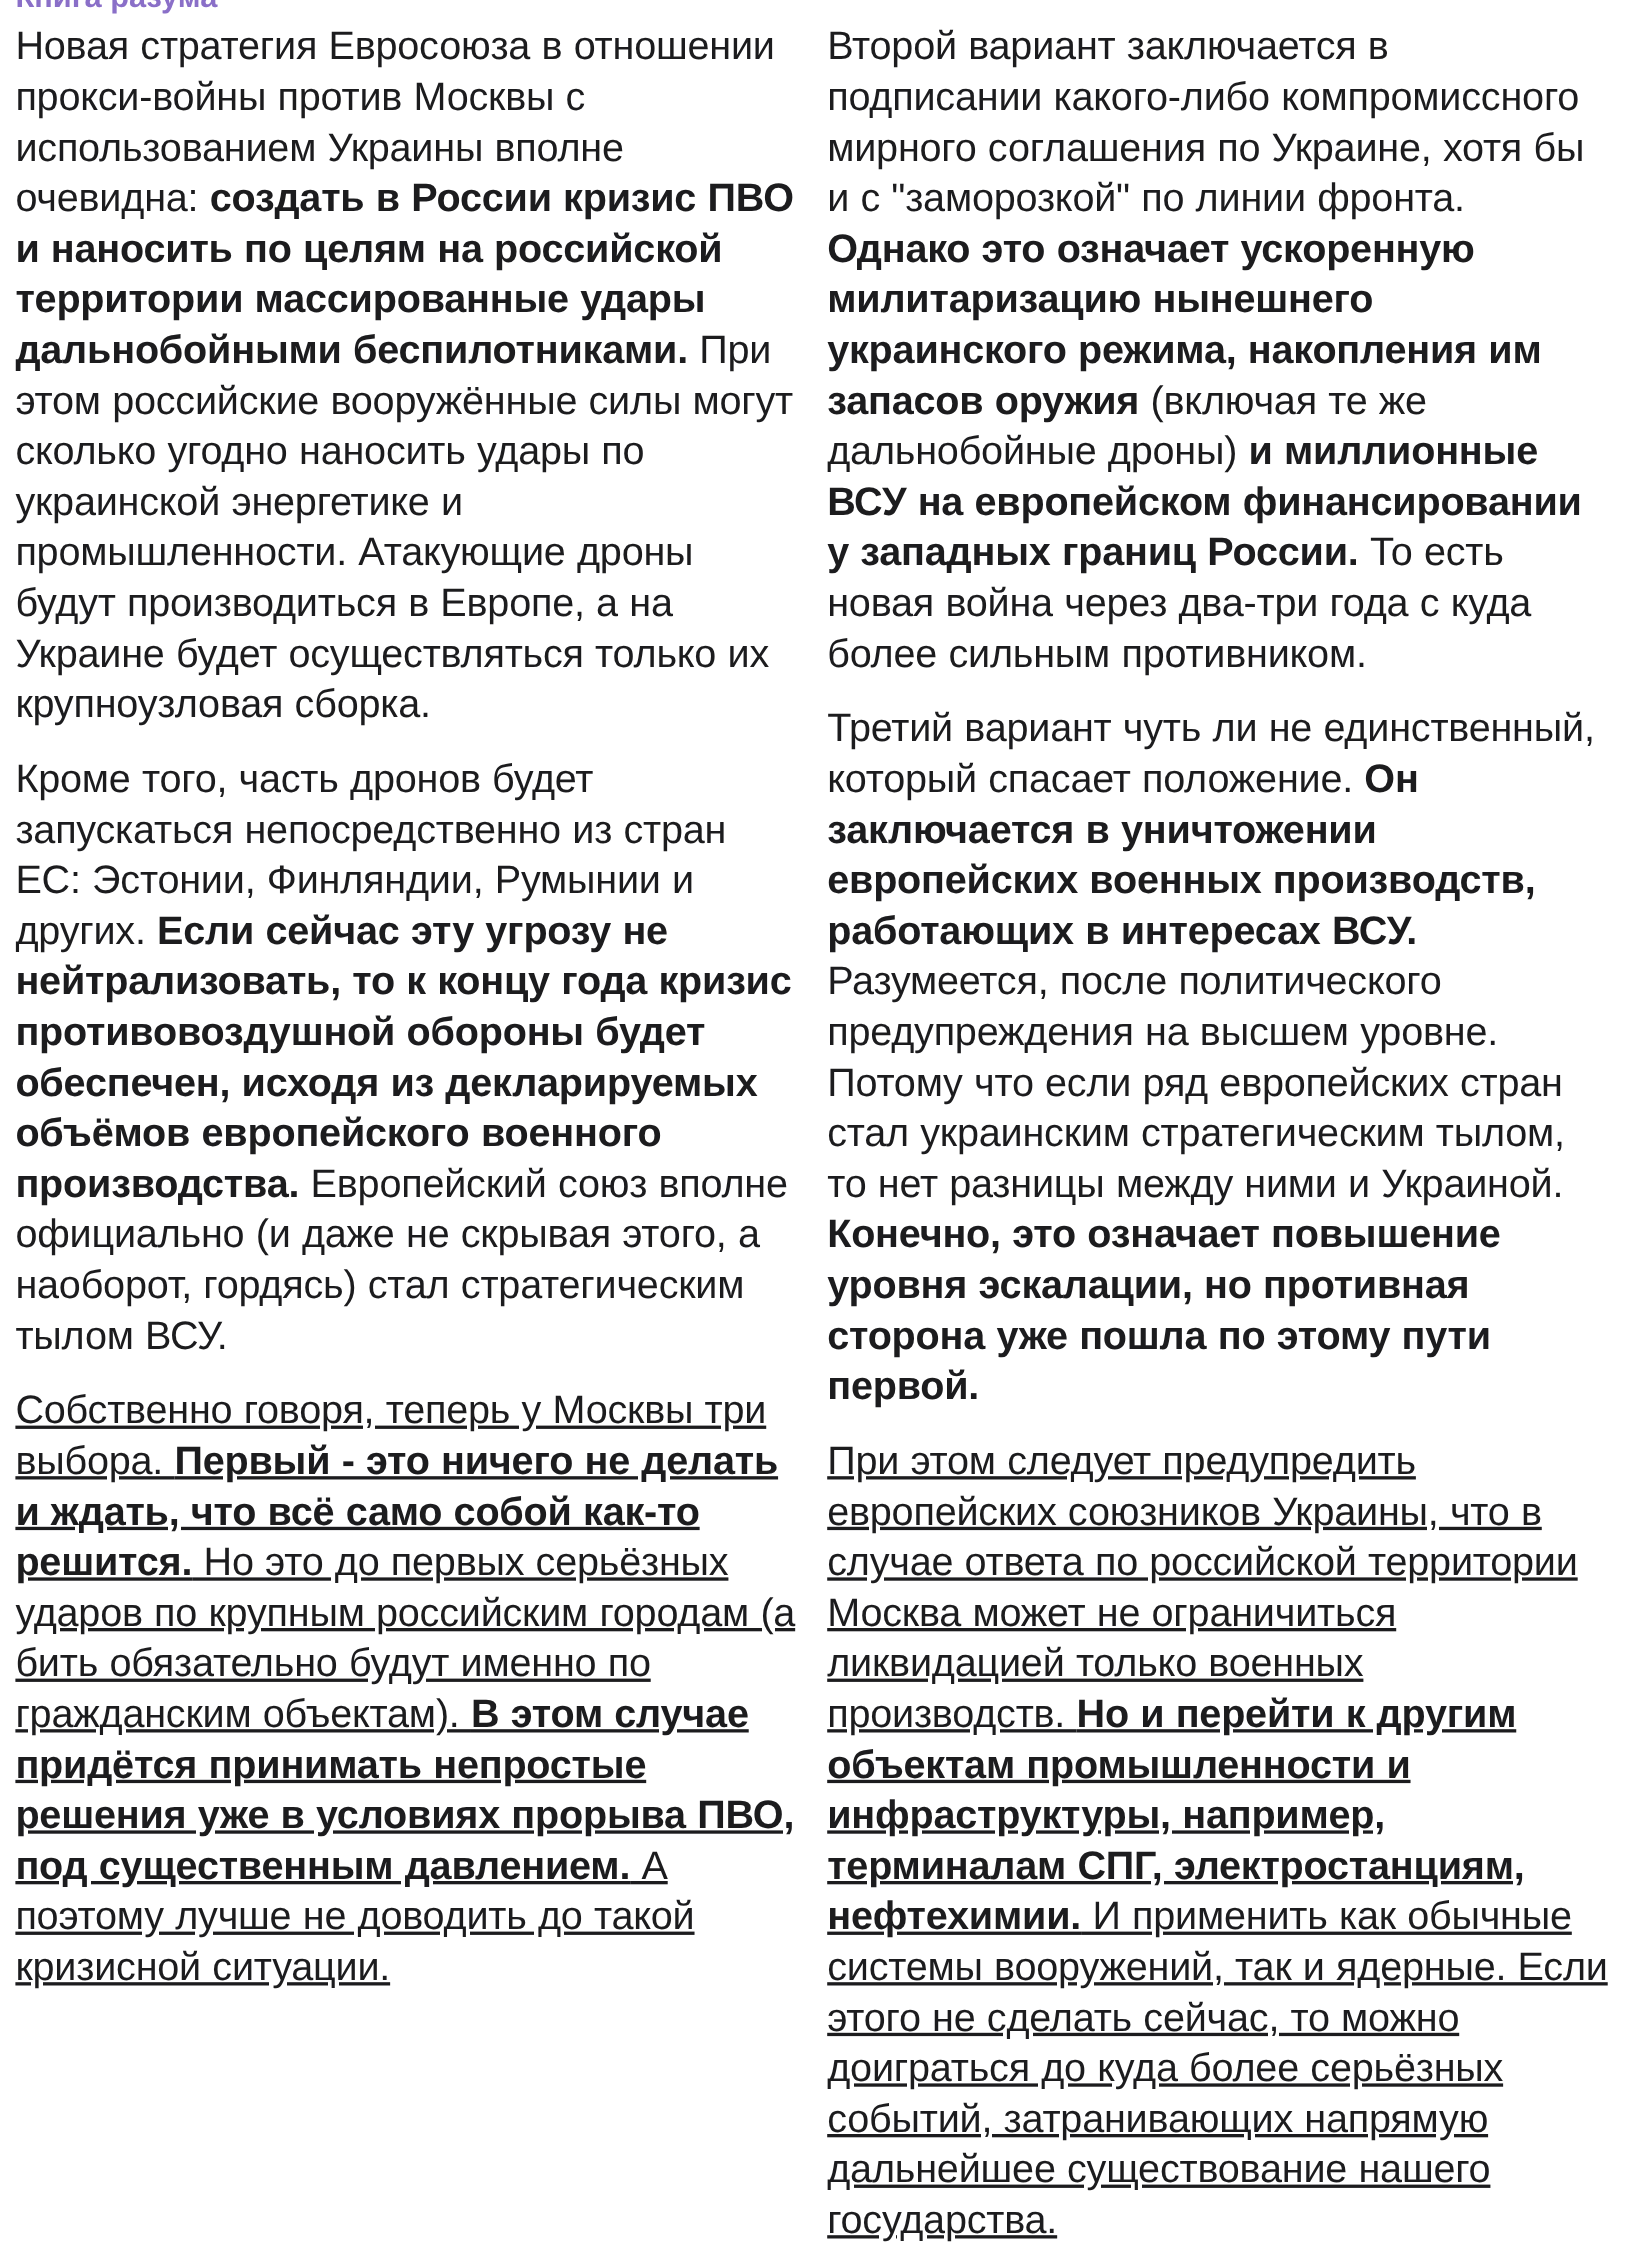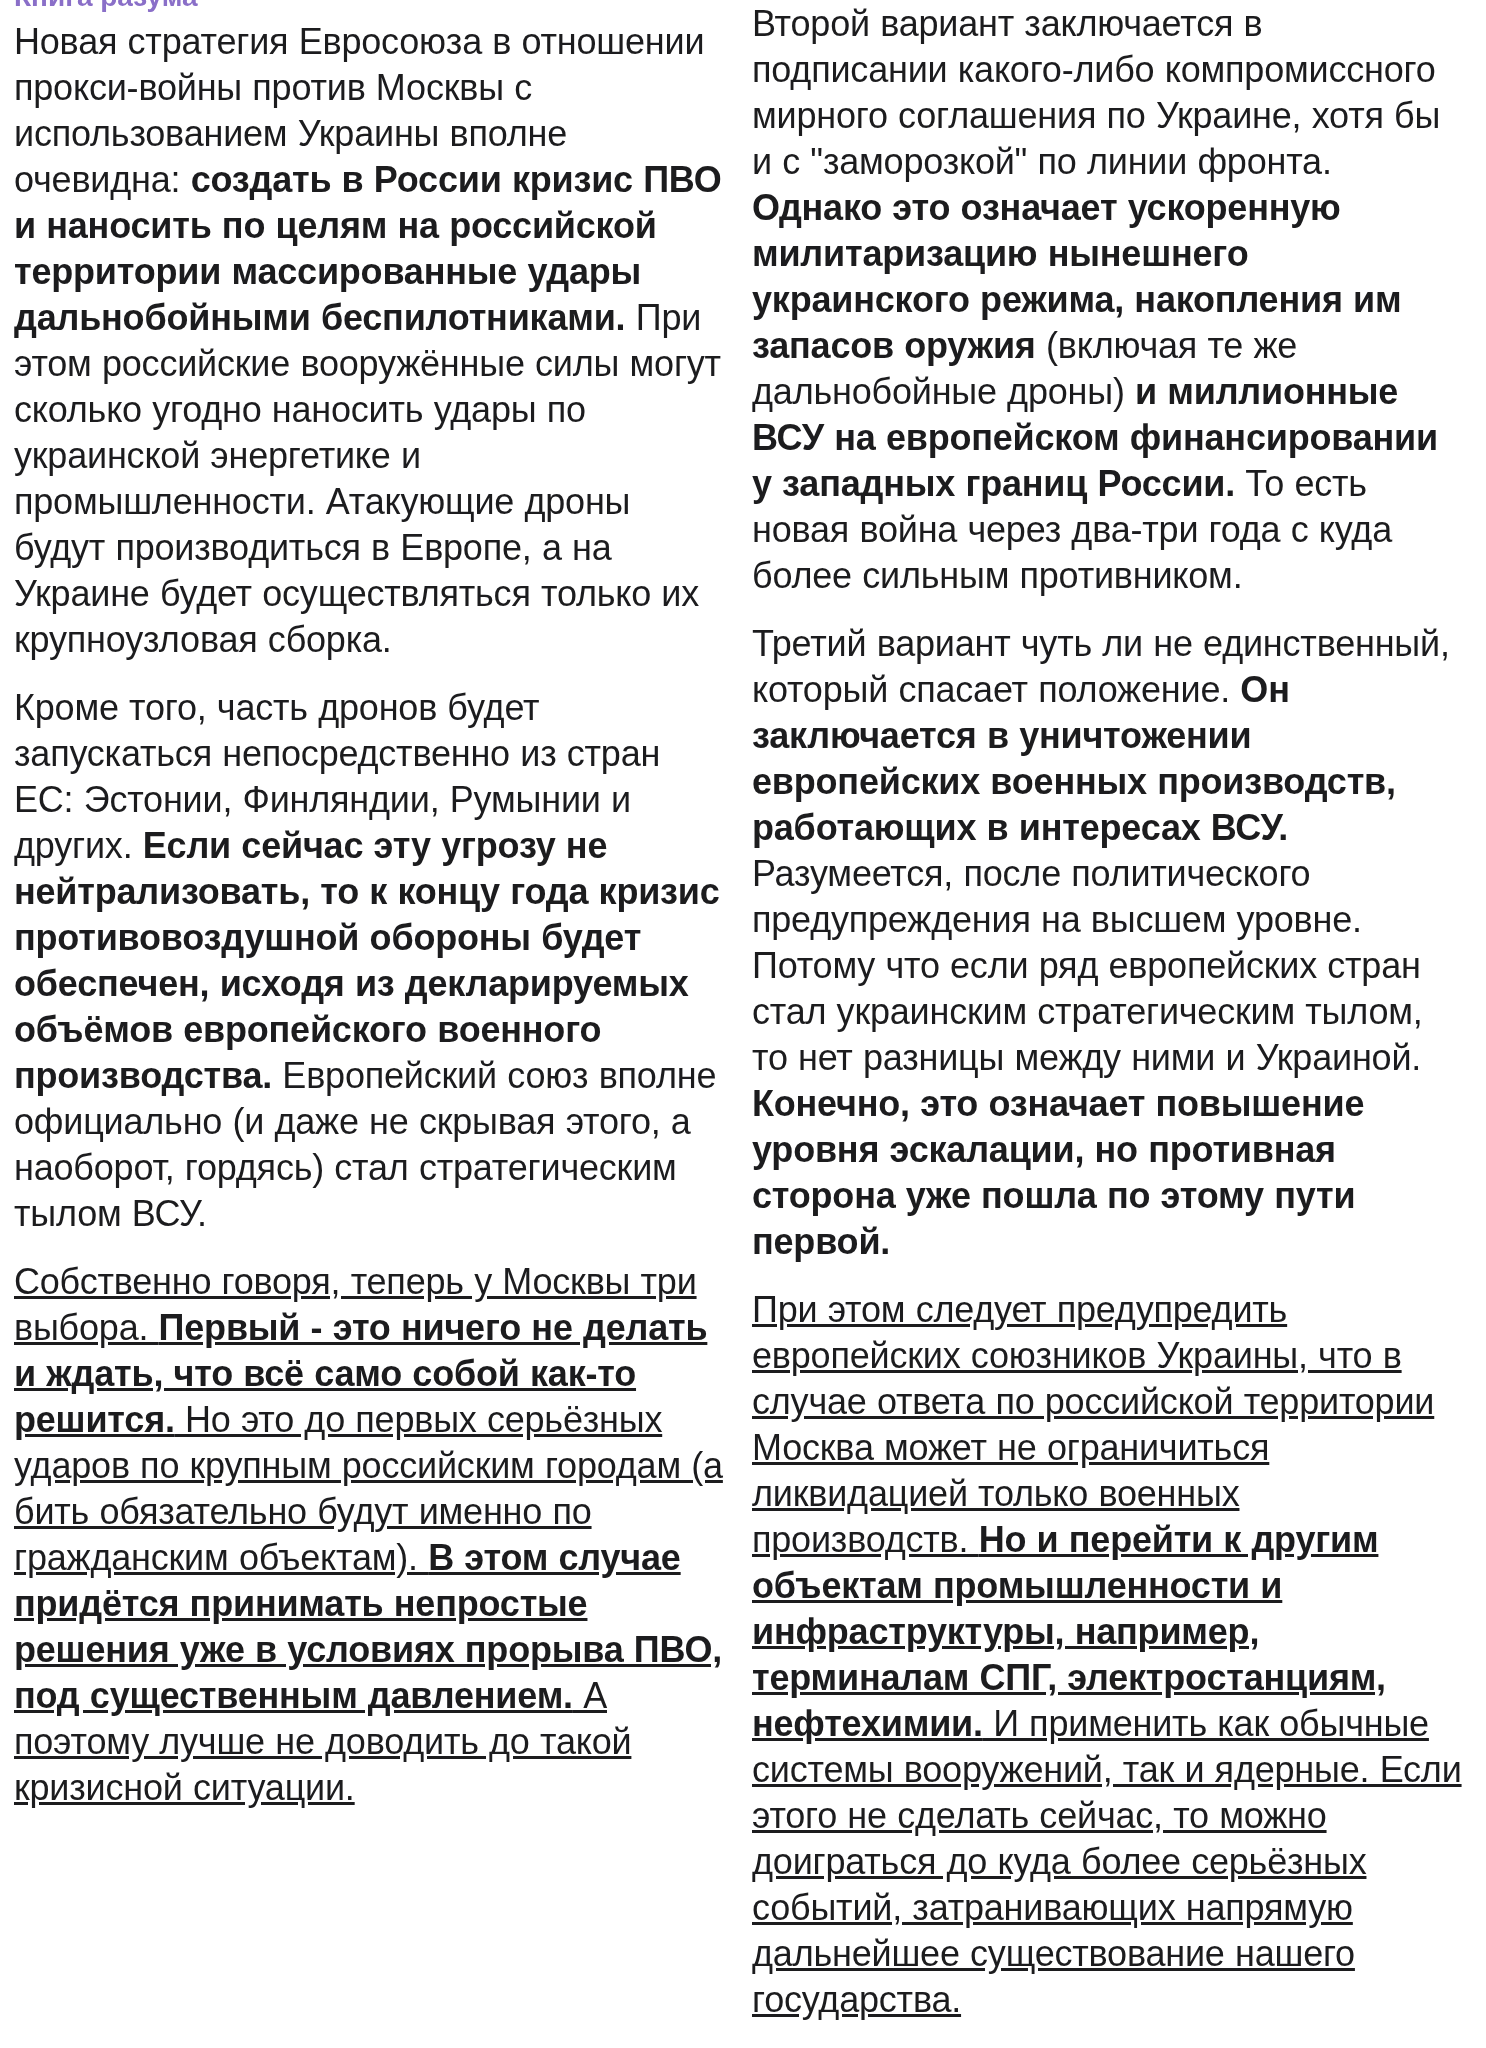--- a/index.html
+++ b/index.html
@@ -40,7 +40,7 @@
     white-space: nowrap;
   }
   .col-right {
-    padding-top: 1px;
+    padding-top: 19px;
   }
   p.para {
     margin: 0 0 22px 0;

